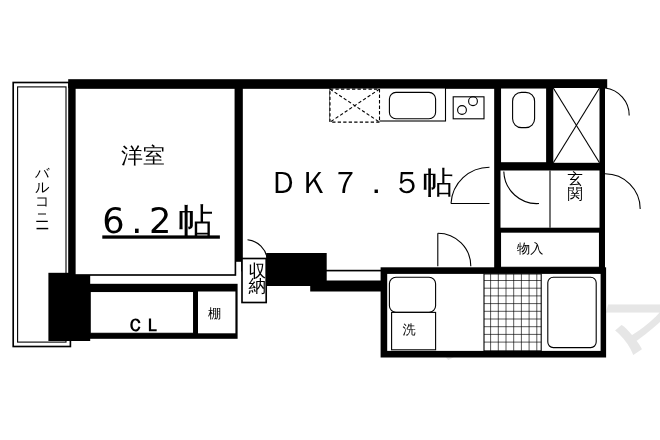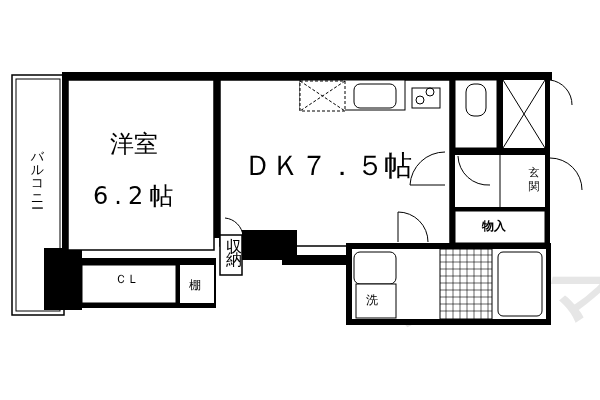--- a/index.html
+++ b/index.html
@@ -89,7 +89,7 @@
   <path d="M 458 156 A 30 30 0 0 0 490 185" fill="none" stroke="#000"></path>
 </svg>
 
-<div class="lbl" style="left:110px;top:128px;font-size:24px;">洋室</div>
+<div class="lbl" style="left:110px;top:128px;font-size:20px;">洋室</div>
 <div class="lbl" style="left:93px;top:180px;font-size:24px;letter-spacing:6px;">6.2帖</div>
 <div class="lbl" style="left:244px;top:147px;font-size:28px;">ＤＫ７．５帖</div>
 <div class="lbl" style="left:28px;top:142px;font-size:13px;writing-mode:vertical-rl;">バルコニー</div>

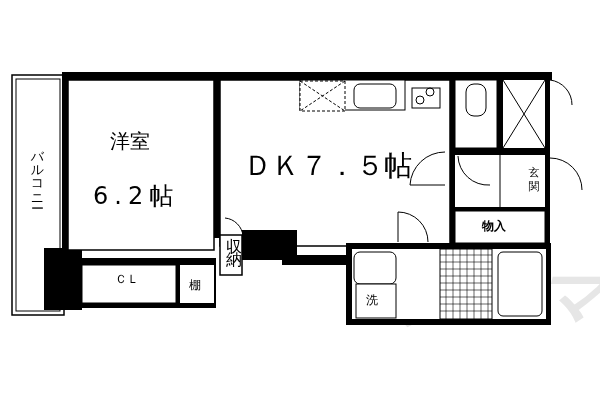--- a/index.html
+++ b/index.html
@@ -96,7 +96,7 @@
 <div class="lbl" style="left:115px;top:271px;font-size:12px;">ＣＬ</div>
 <div class="lbl" style="left:189px;top:277px;font-size:12px;">棚</div>
 <div class="lbl" style="left:226px;top:240px;font-size:16px;width:12px;white-space:normal;line-height:13px;">収納</div>
-<div class="lbl" style="left:516px;top:166px;font-size:11px;width:12px;white-space:normal;line-height:14px;margin-left:12px;">玄関</div>
+<div class="lbl" style="left:516px;top:156px;font-size:14px;width:12px;white-space:normal;line-height:14px;">玄関</div>
 <div class="lbl" style="left:482px;top:218px;font-size:12px;font-weight:bold;">物入</div>
 <div class="lbl" style="left:366px;top:292px;font-size:12px;">洗</div>
 

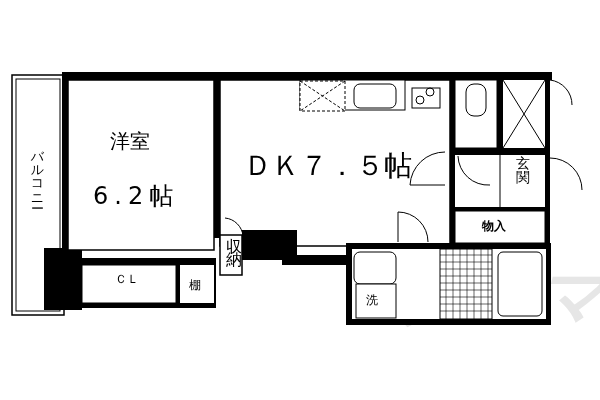--- a/index.html
+++ b/index.html
@@ -90,7 +90,7 @@
 </svg>
 
 <div class="lbl" style="left:110px;top:128px;font-size:20px;">洋室</div>
-<div class="lbl" style="left:93px;top:180px;font-size:24px;letter-spacing:6px;">6.2帖</div>
+<div class="lbl" style="left:93px;top:180px;font-size:32px;letter-spacing:6px;text-decoration:underline;">6.2帖</div>
 <div class="lbl" style="left:244px;top:147px;font-size:28px;">ＤＫ７．５帖</div>
 <div class="lbl" style="left:28px;top:142px;font-size:13px;writing-mode:vertical-rl;">バルコニー</div>
 <div class="lbl" style="left:115px;top:271px;font-size:12px;">ＣＬ</div>

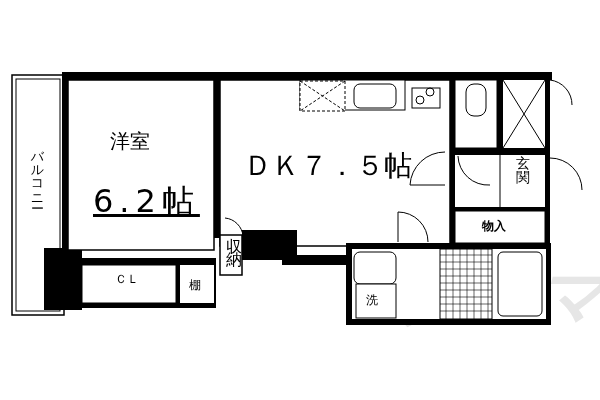--- a/index.html
+++ b/index.html
@@ -97,7 +97,7 @@
 <div class="lbl" style="left:189px;top:277px;font-size:12px;">棚</div>
 <div class="lbl" style="left:226px;top:240px;font-size:16px;width:12px;white-space:normal;line-height:13px;">収納</div>
 <div class="lbl" style="left:516px;top:156px;font-size:14px;width:12px;white-space:normal;line-height:14px;">玄関</div>
-<div class="lbl" style="left:482px;top:218px;font-size:12px;font-weight:bold;">物入</div>
+<div class="lbl" style="left:470px;top:218px;font-size:12px;">物入</div>
 <div class="lbl" style="left:366px;top:292px;font-size:12px;">洗</div>
 
 </body></html>

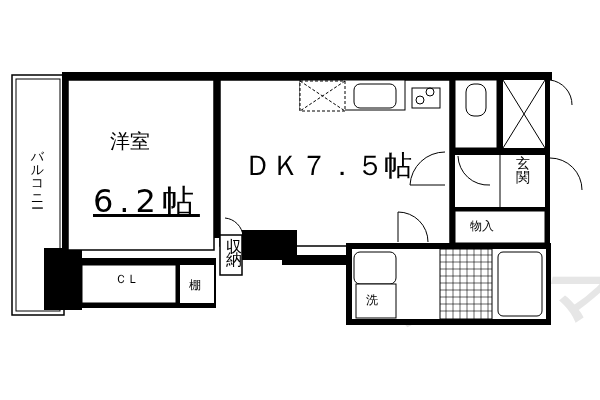--- a/index.html
+++ b/index.html
@@ -93,7 +93,7 @@
 <div class="lbl" style="left:93px;top:180px;font-size:32px;letter-spacing:6px;text-decoration:underline;">6.2帖</div>
 <div class="lbl" style="left:244px;top:147px;font-size:28px;">ＤＫ７．５帖</div>
 <div class="lbl" style="left:28px;top:142px;font-size:13px;writing-mode:vertical-rl;">バルコニー</div>
-<div class="lbl" style="left:115px;top:271px;font-size:12px;">ＣＬ</div>
+<div class="lbl" style="left:115px;top:286px;font-size:16px;font-weight:bold;">ＣＬ</div>
 <div class="lbl" style="left:189px;top:277px;font-size:12px;">棚</div>
 <div class="lbl" style="left:226px;top:240px;font-size:16px;width:12px;white-space:normal;line-height:13px;">収納</div>
 <div class="lbl" style="left:516px;top:156px;font-size:14px;width:12px;white-space:normal;line-height:14px;">玄関</div>

